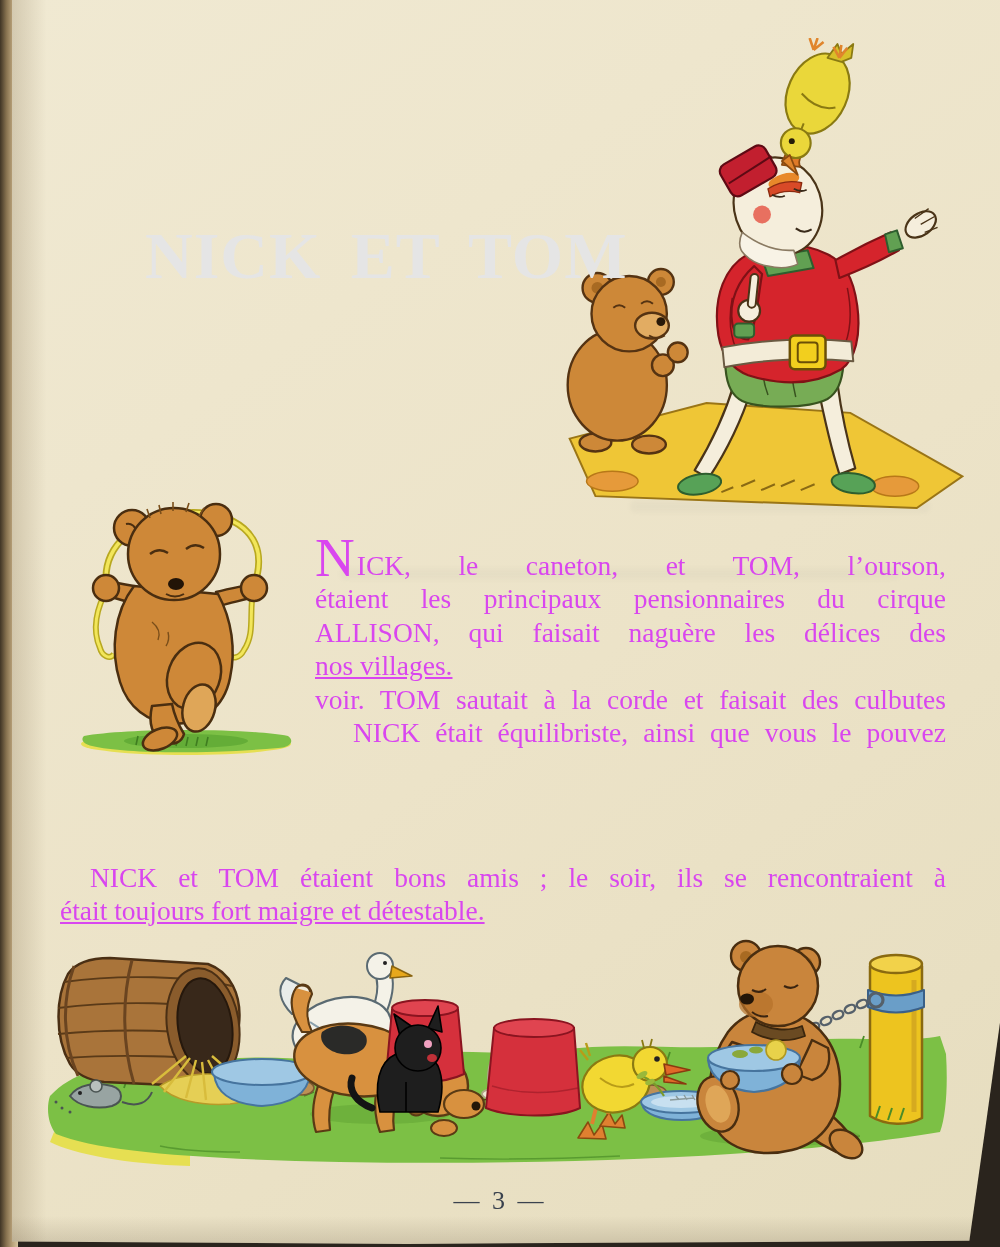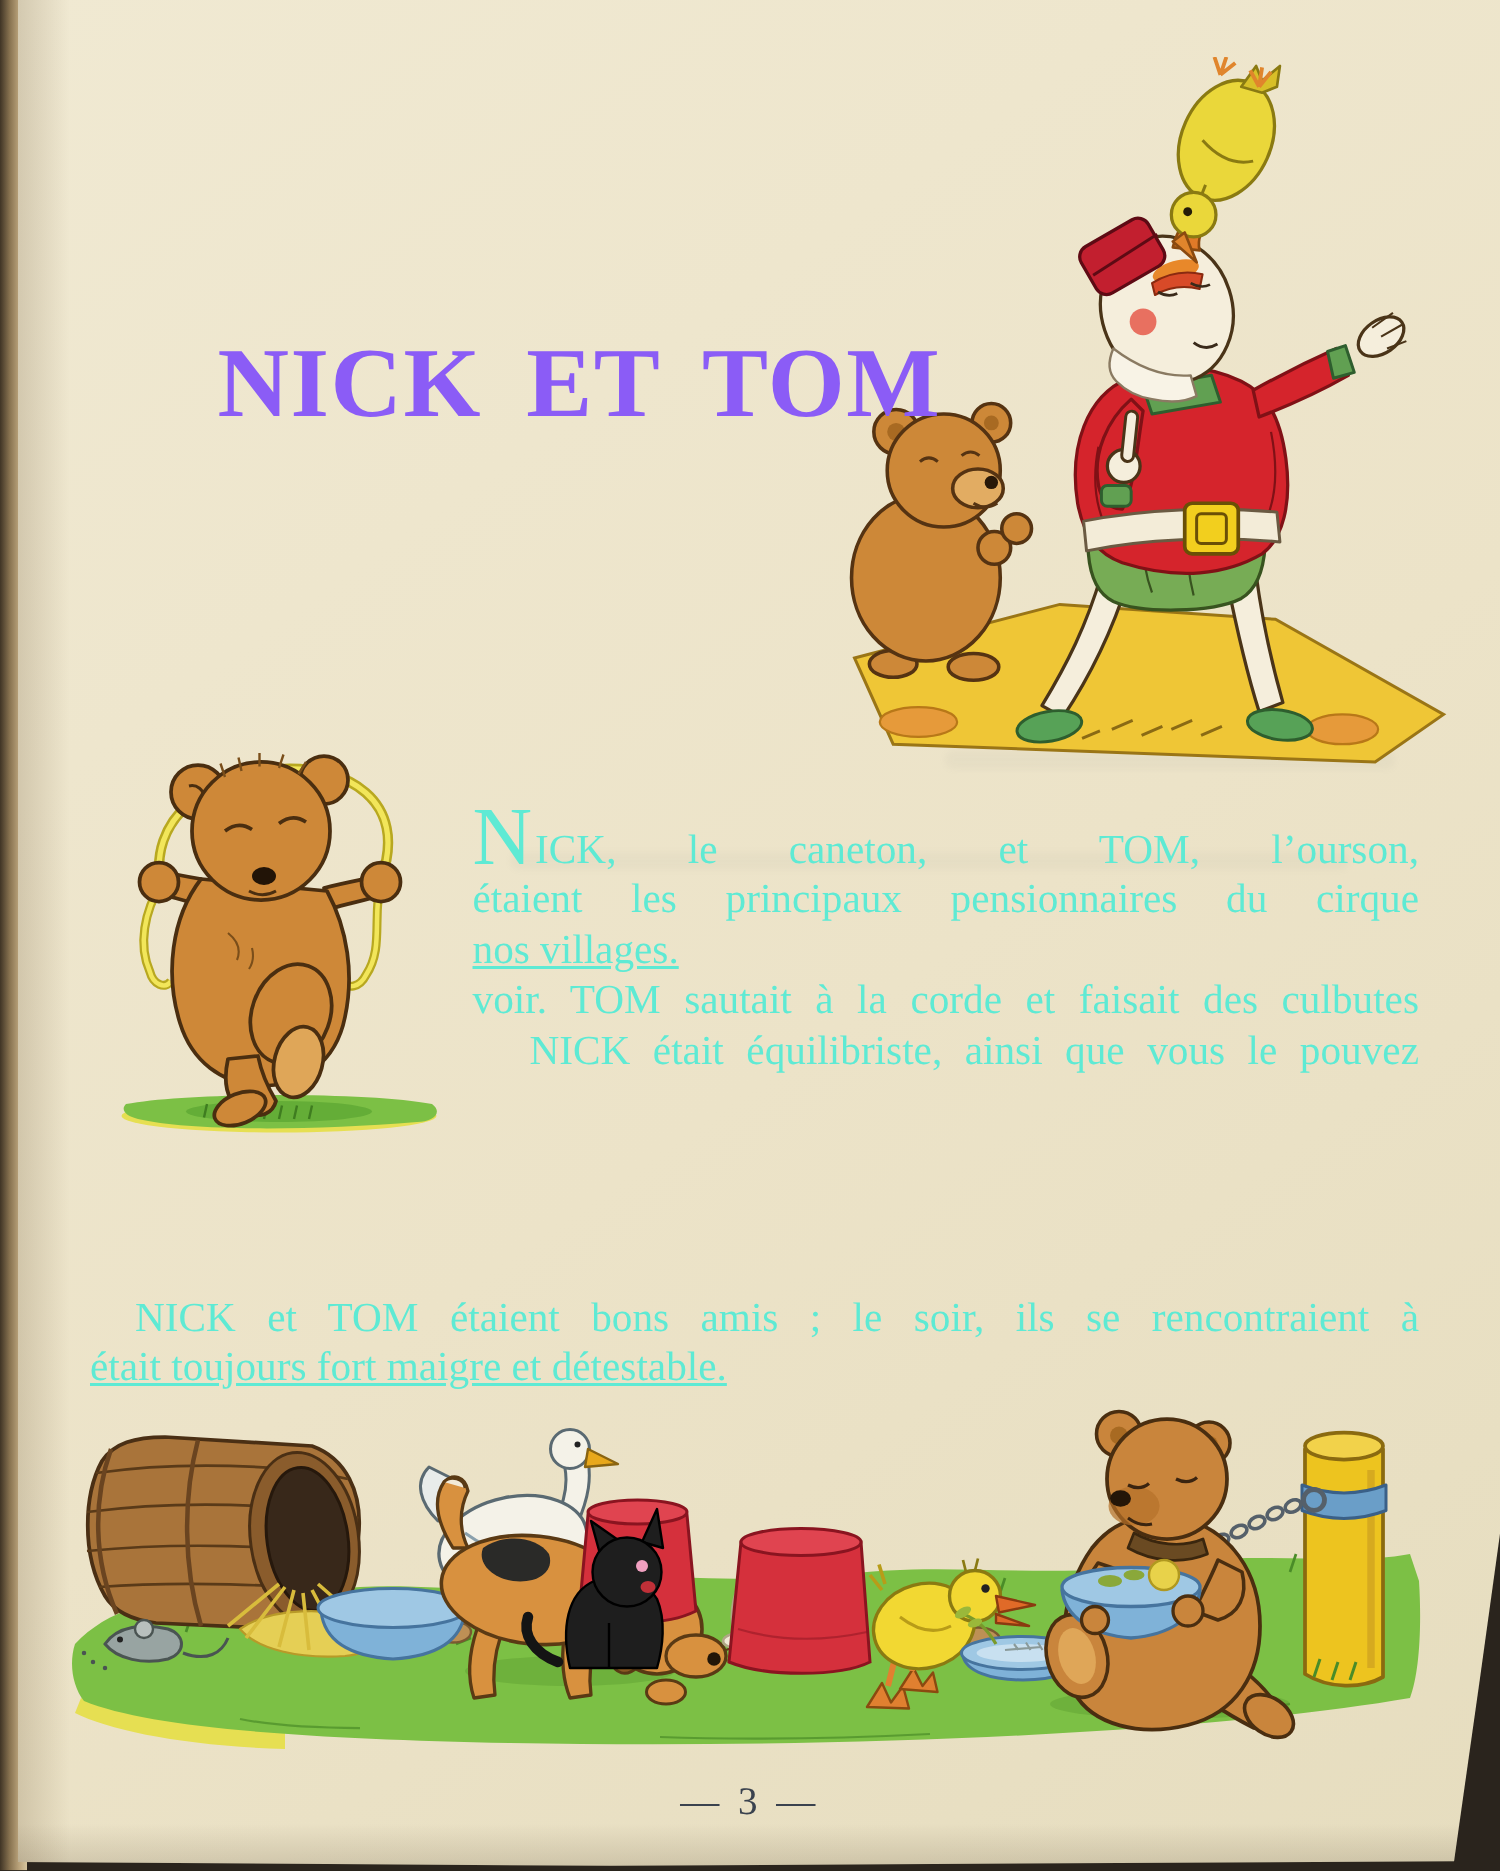--- a/index.html
+++ b/index.html
@@ -15,7 +15,7 @@
         background:linear-gradient(90deg,rgba(110,88,55,.22),rgba(110,88,55,0) 3.5%),
                    linear-gradient(0deg,rgba(70,55,35,.18),rgba(70,55,35,0) 2.5%);}
   .title{position:absolute;left:145px;top:176px;font-weight:bold;font-size:66px;
-         line-height:1.1;letter-spacing:1px;word-spacing:12px;color:#8b5cf6;}
+         line-height:1.1;letter-spacing:1px;word-spacing:12px;color:#e5e5e5;}
   .bodytext{position:absolute;color:#5eead4;font-size:27.5px;line-height:33.4px;}
   .para12{left:315px;top:549px;width:631px;}
   .para3{left:60px;top:813px;width:886px;margin-top:48px;}

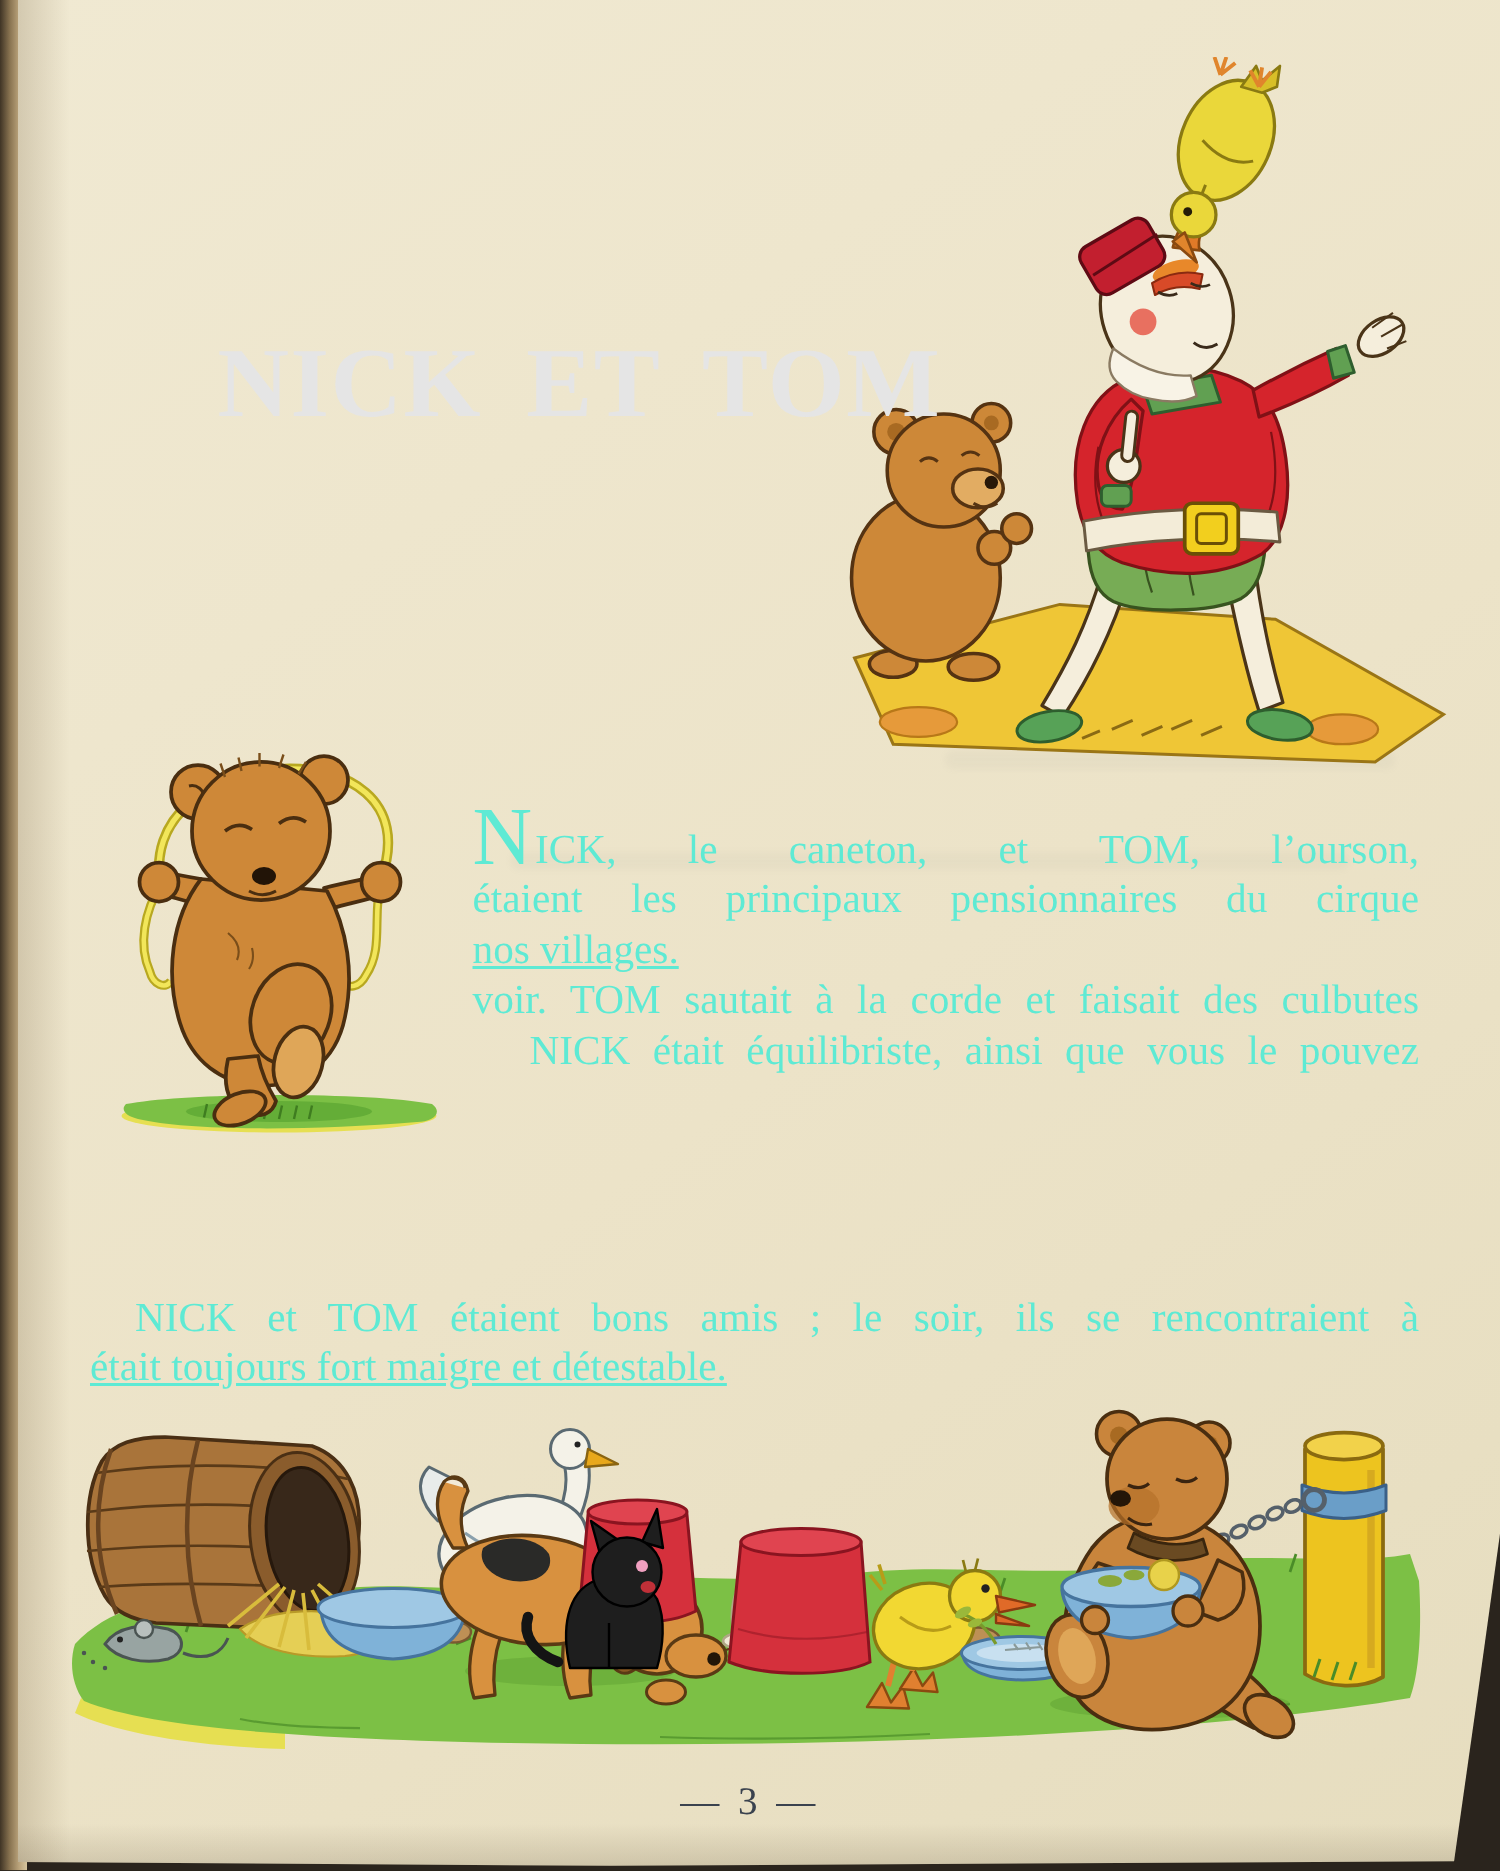--- a/index.html
+++ b/index.html
@@ -16,7 +16,7 @@
                    linear-gradient(0deg,rgba(70,55,35,.18),rgba(70,55,35,0) 2.5%);}
   .title{position:absolute;left:145px;top:176px;font-weight:bold;font-size:66px;
          line-height:1.1;letter-spacing:1px;word-spacing:12px;color:#e5e5e5;}
-  .bodytext{position:absolute;color:#5eead4;font-size:27.5px;line-height:33.4px;}
+  .bodytext{position:absolute;color:#d946ef;font-size:27.5px;line-height:33.4px;}
   .para12{left:315px;top:549px;width:631px;}
   .para3{left:60px;top:813px;width:886px;margin-top:48px;}
   .jline{text-align:justify;text-align-last:justify;white-space:normal;}

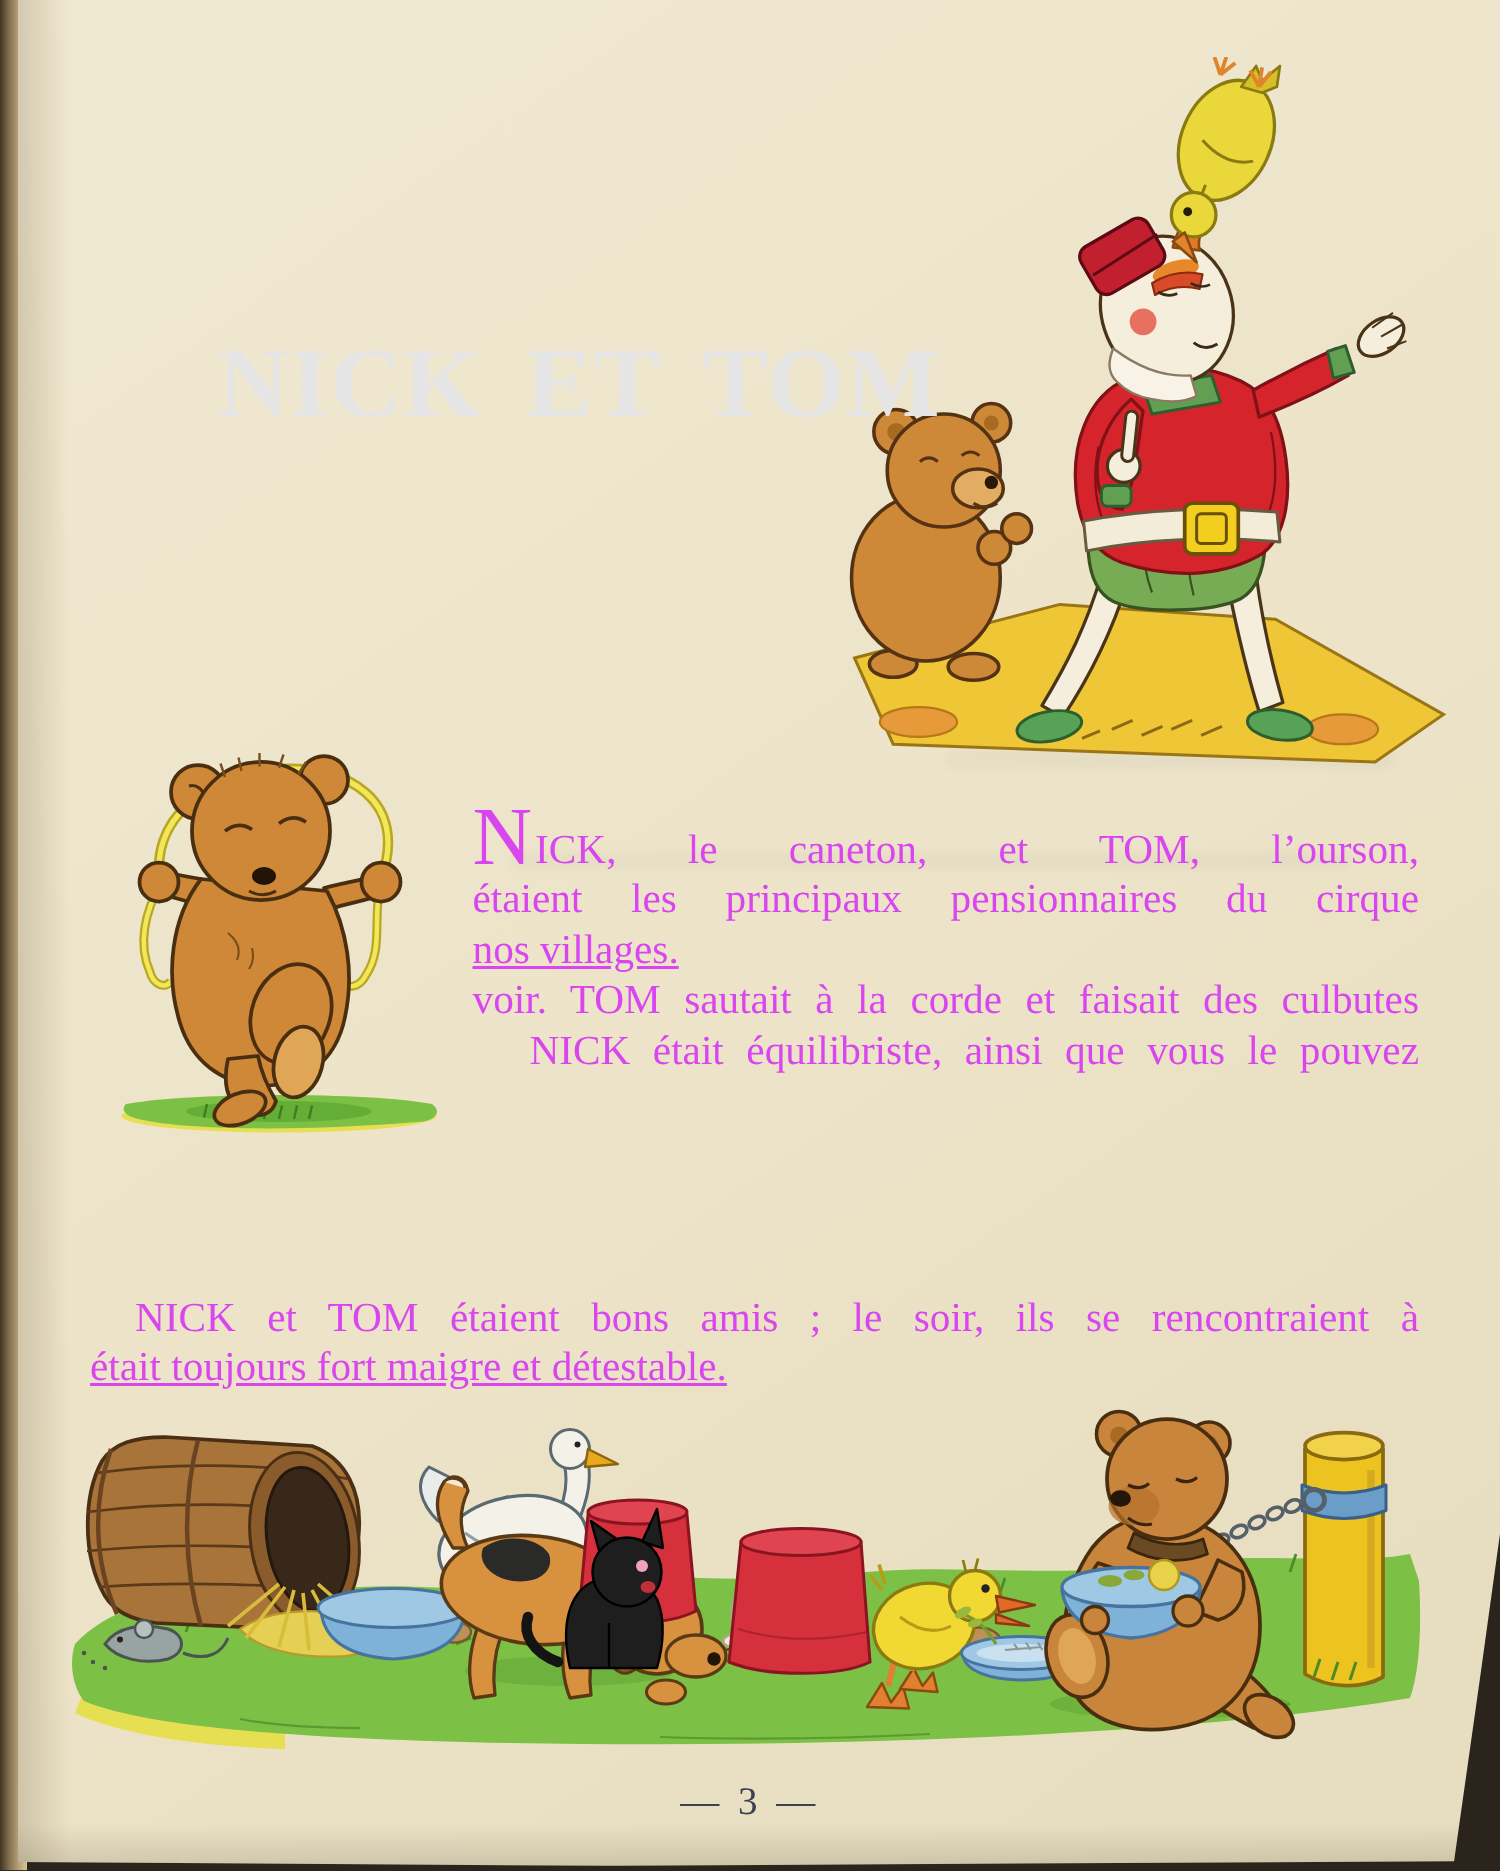--- a/index.html
+++ b/index.html
@@ -304,6 +304,7 @@
   <div class="bodytext para12">
     <div class="jline"><span class="initial">N</span><span>ICK, le caneton, et TOM, l’ourson,</span></div>
     <div class="jline">étaient les principaux pensionnaires du cirque</div>
+    <div class="jline">ALLISON, qui faisait naguère les délices des</div>
     <div class="jline jlast">nos villages.</div>
     <div class="jline">voir. TOM sautait à la corde et faisait des culbutes</div>
     <div class="jline ind38">NICK était équilibriste, ainsi que vous le pouvez</div>

